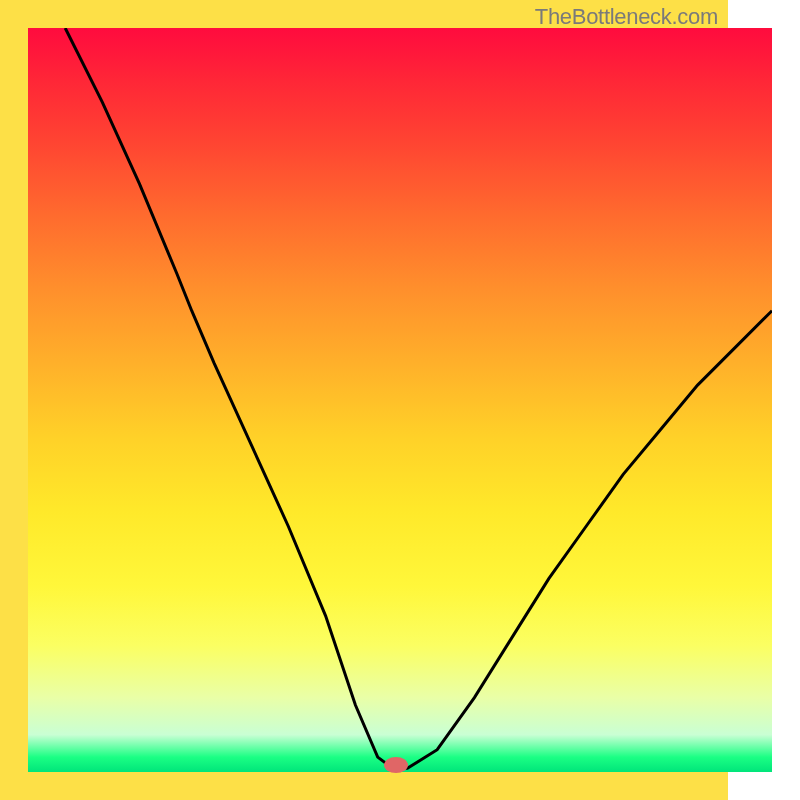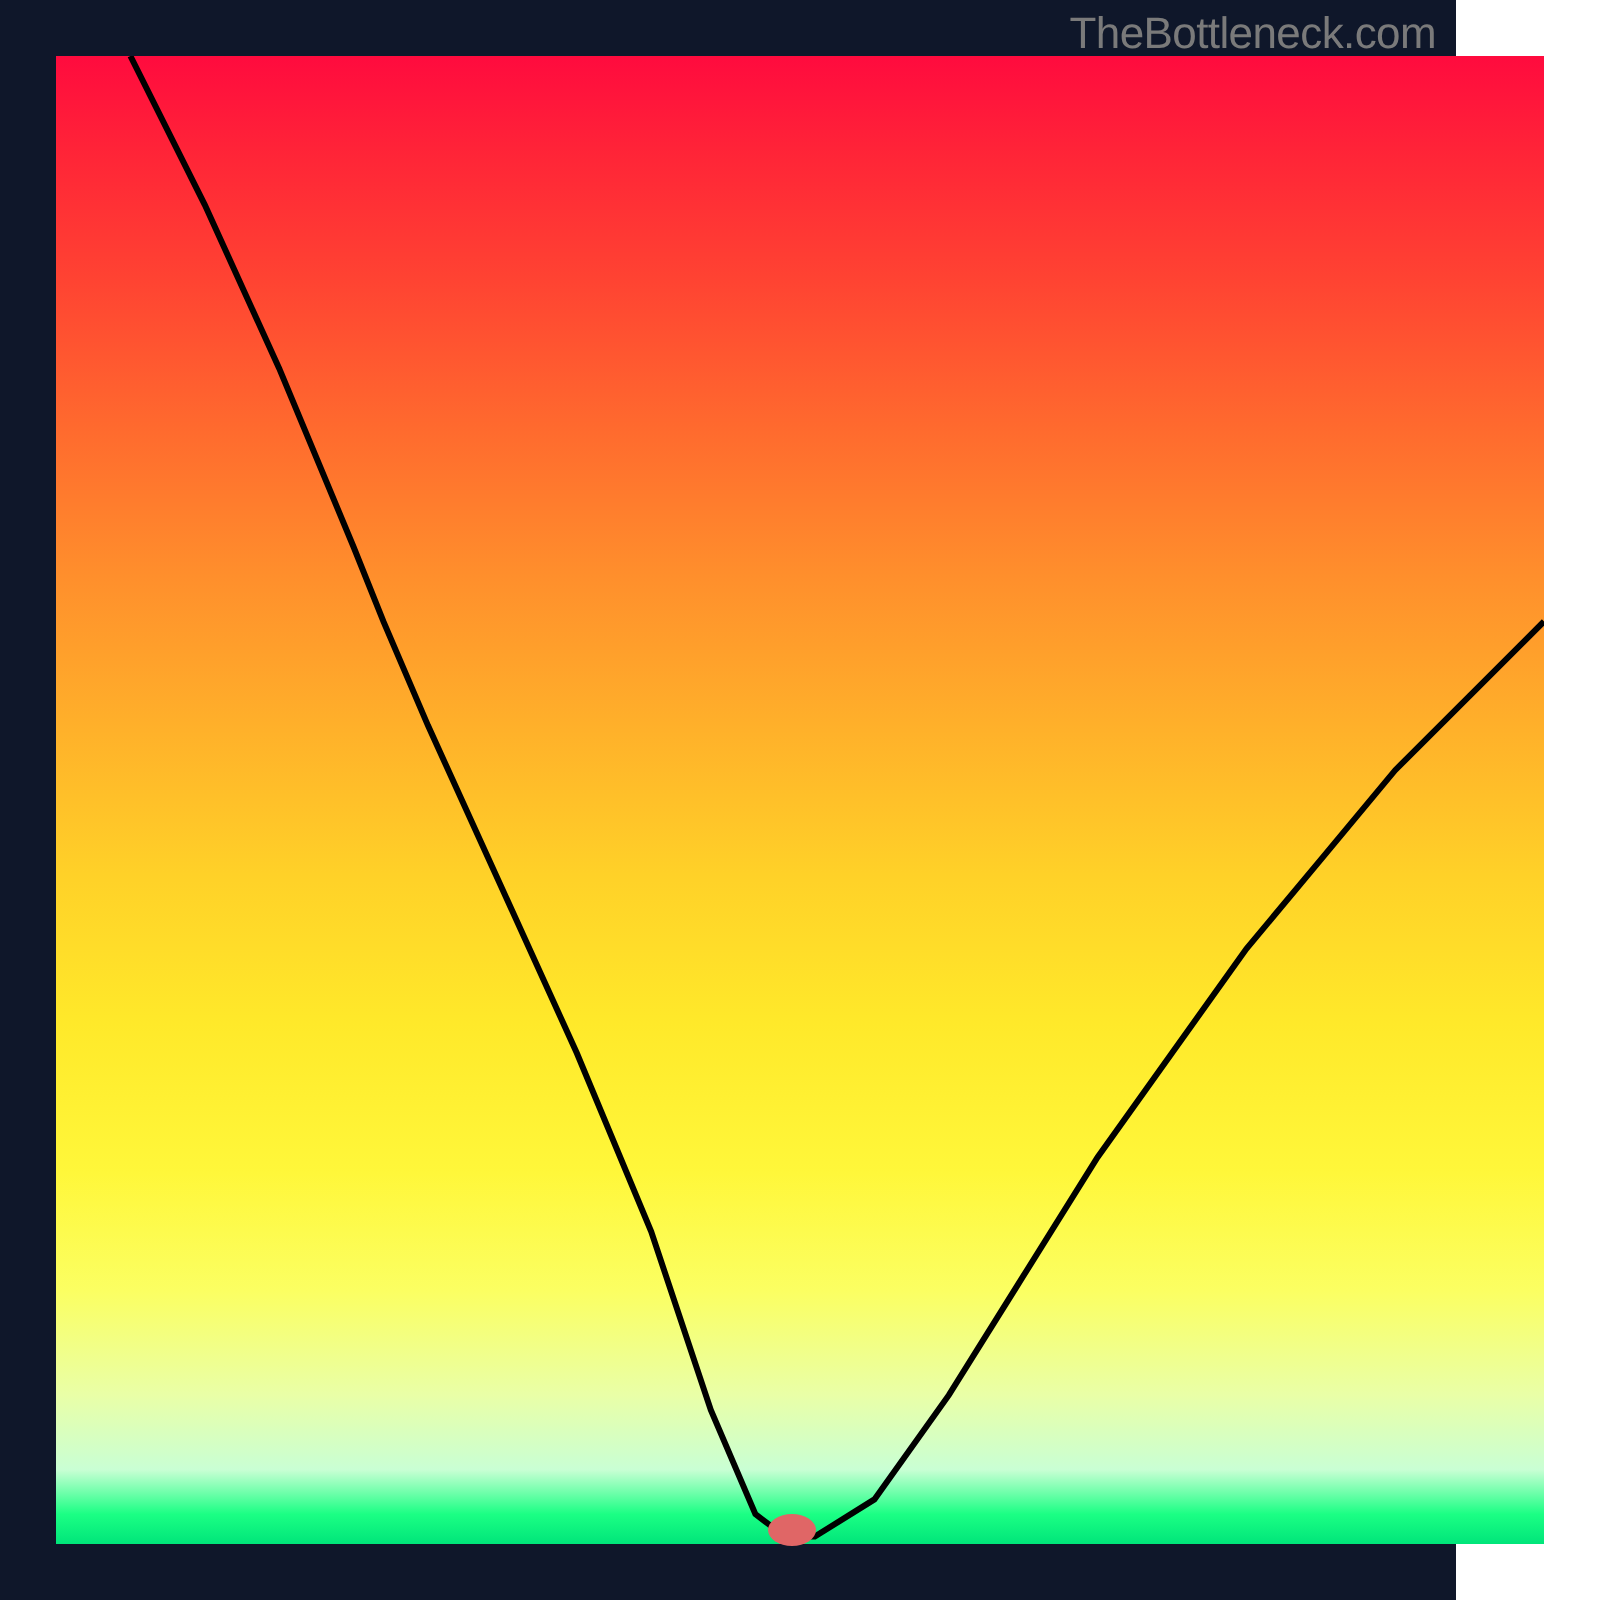--- a/index.html
+++ b/index.html
@@ -11,7 +11,7 @@
   width: 728px;
   height: 800px;
   position: relative;
-  background: #0f172a;
+  background: #fde047;
 }
 .plot-area {
   position: absolute;

